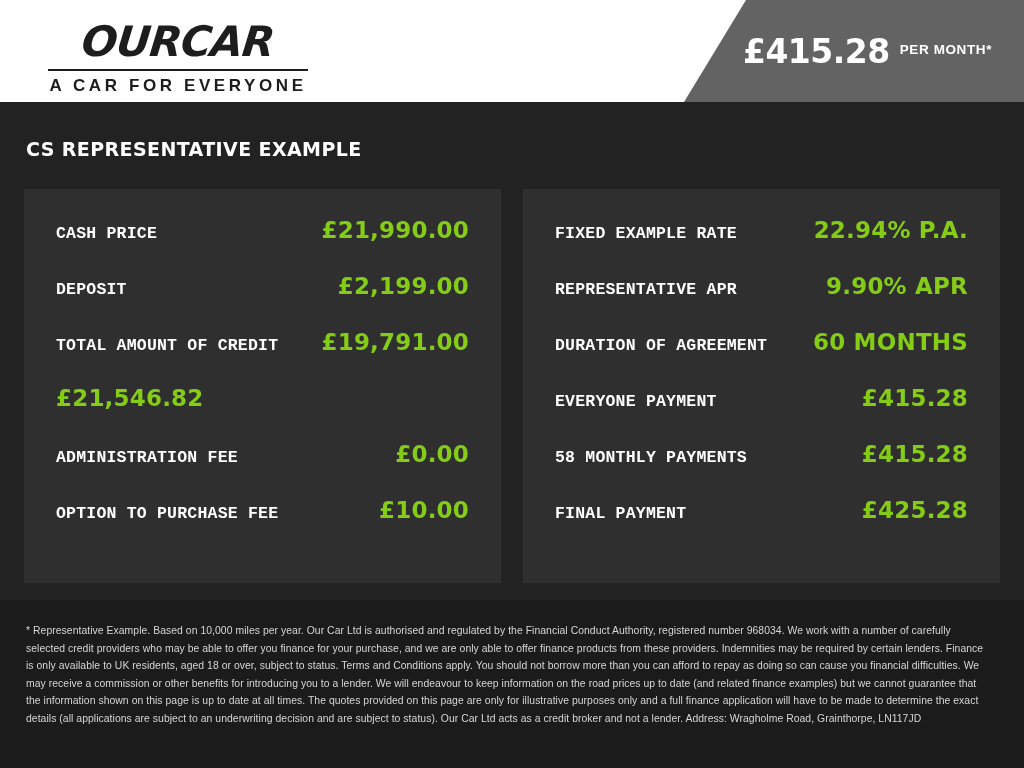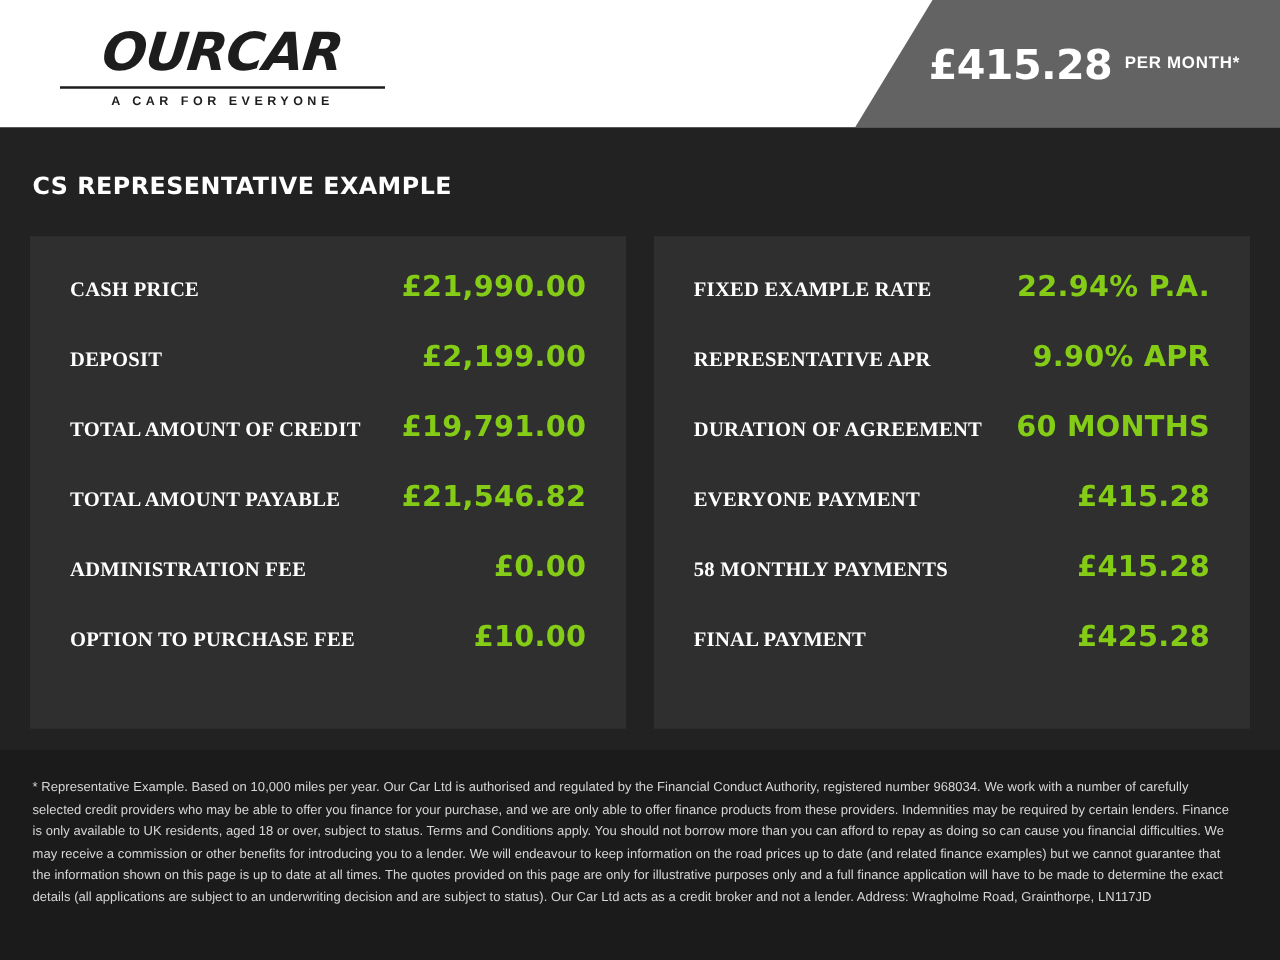--- a/index.html
+++ b/index.html
@@ -49,7 +49,7 @@
     background: #1d1d1d;
   }
   .logo-sub {
-    font-size: 10px;
+    font-size: 17px;
     font-weight: 700;
     letter-spacing: 3.6px;
     color: #1d1d1d;

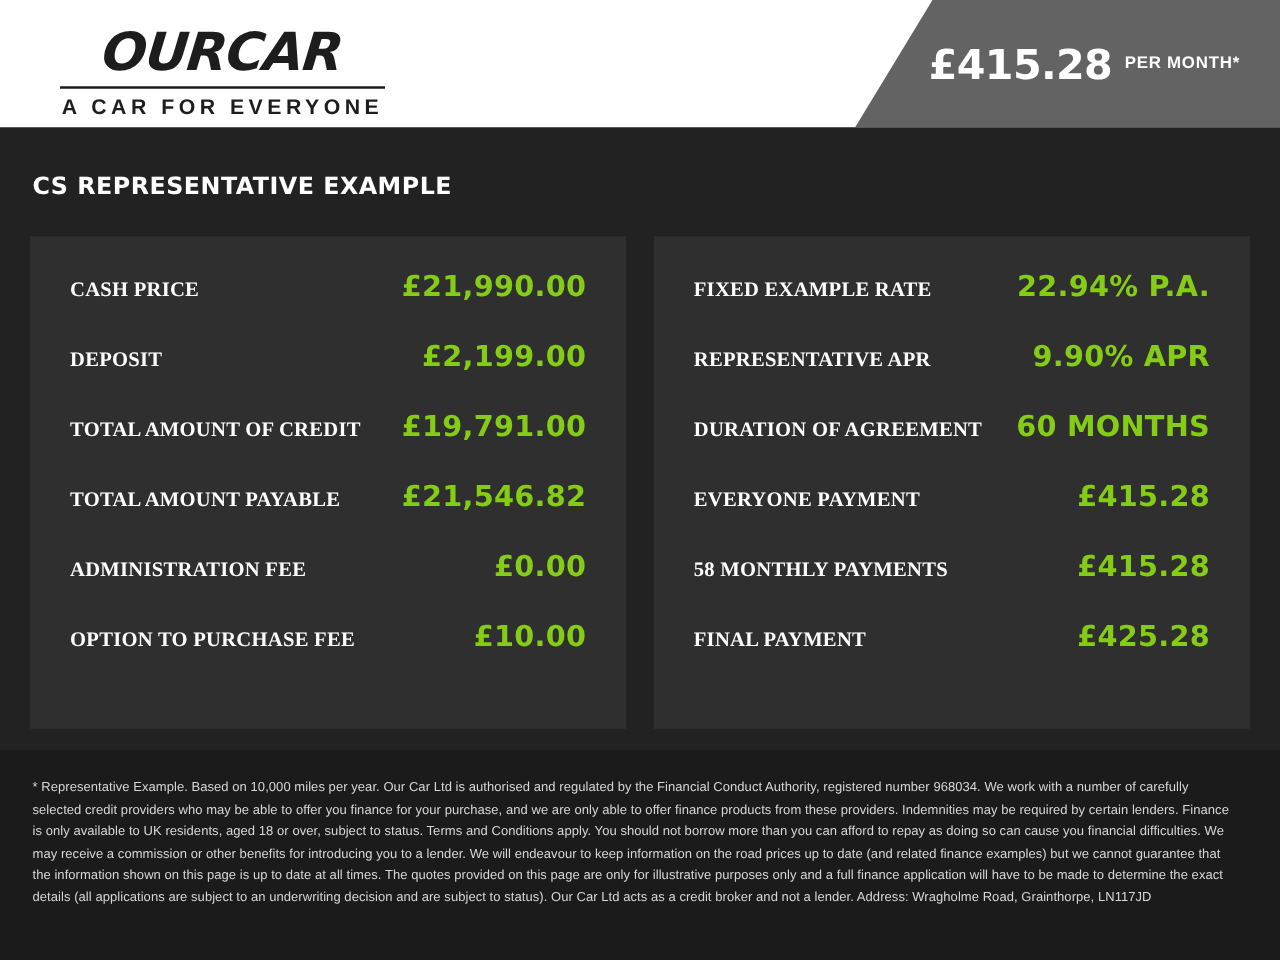--- a/index.html
+++ b/index.html
@@ -118,7 +118,7 @@
     height: 56px;
   }
   .row-label {
-    font-family: Liberation Serif, serif;
+    font-family: Liberation Mono, monospace;
     font-size: 16.5px;
     font-weight: 700;
     color: #ffffff;

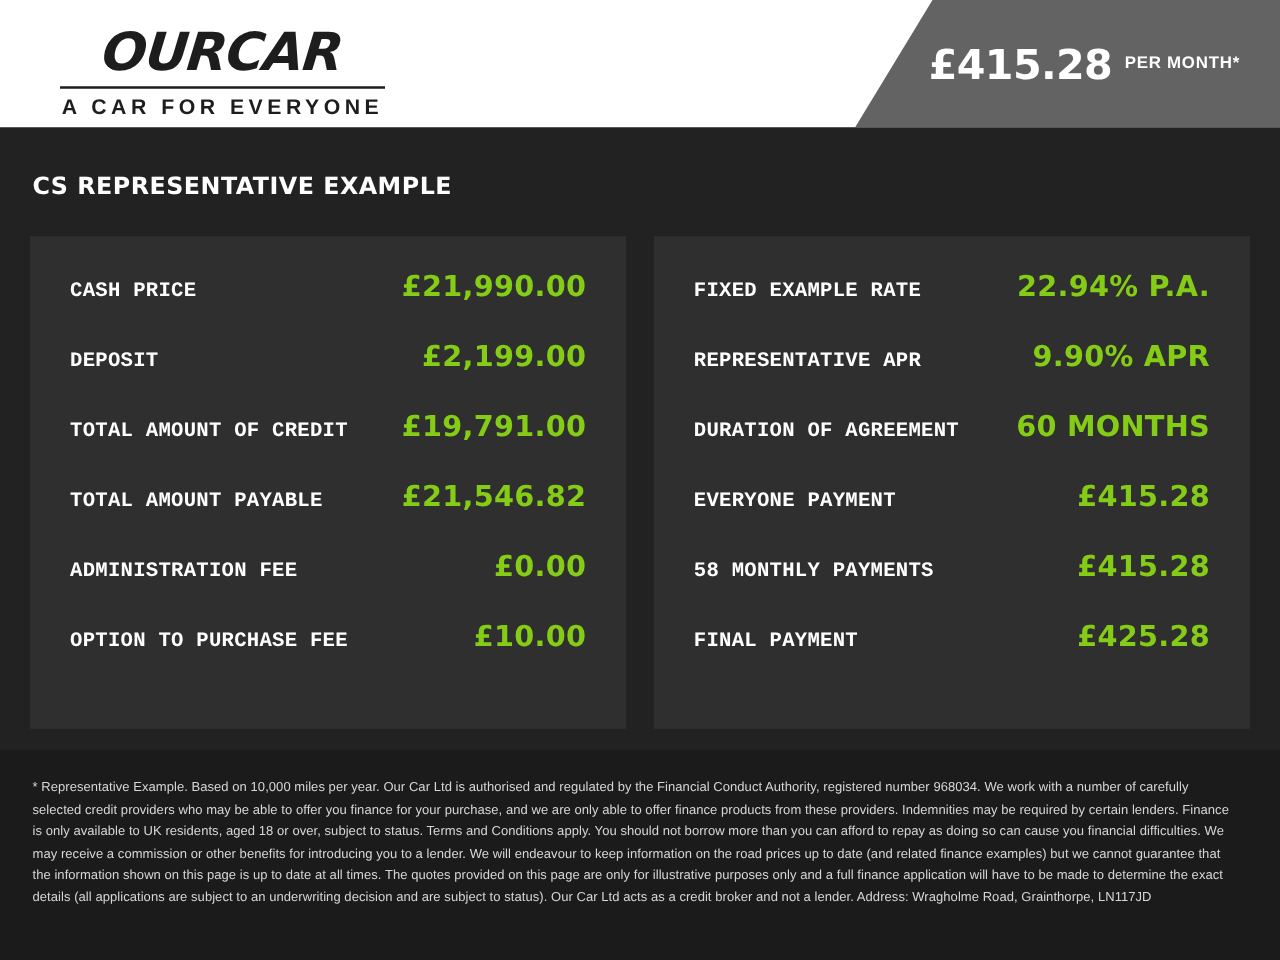--- a/index.html
+++ b/index.html
@@ -189,7 +189,6 @@
           <span class="row-value">£19,791.00</span>
         </div>
         <div class="row">
-          <span class="row-label">TOTAL AMOUNT PAYABLE</span>
           <span class="row-value">£21,546.82</span>
         </div>
         <div class="row">

